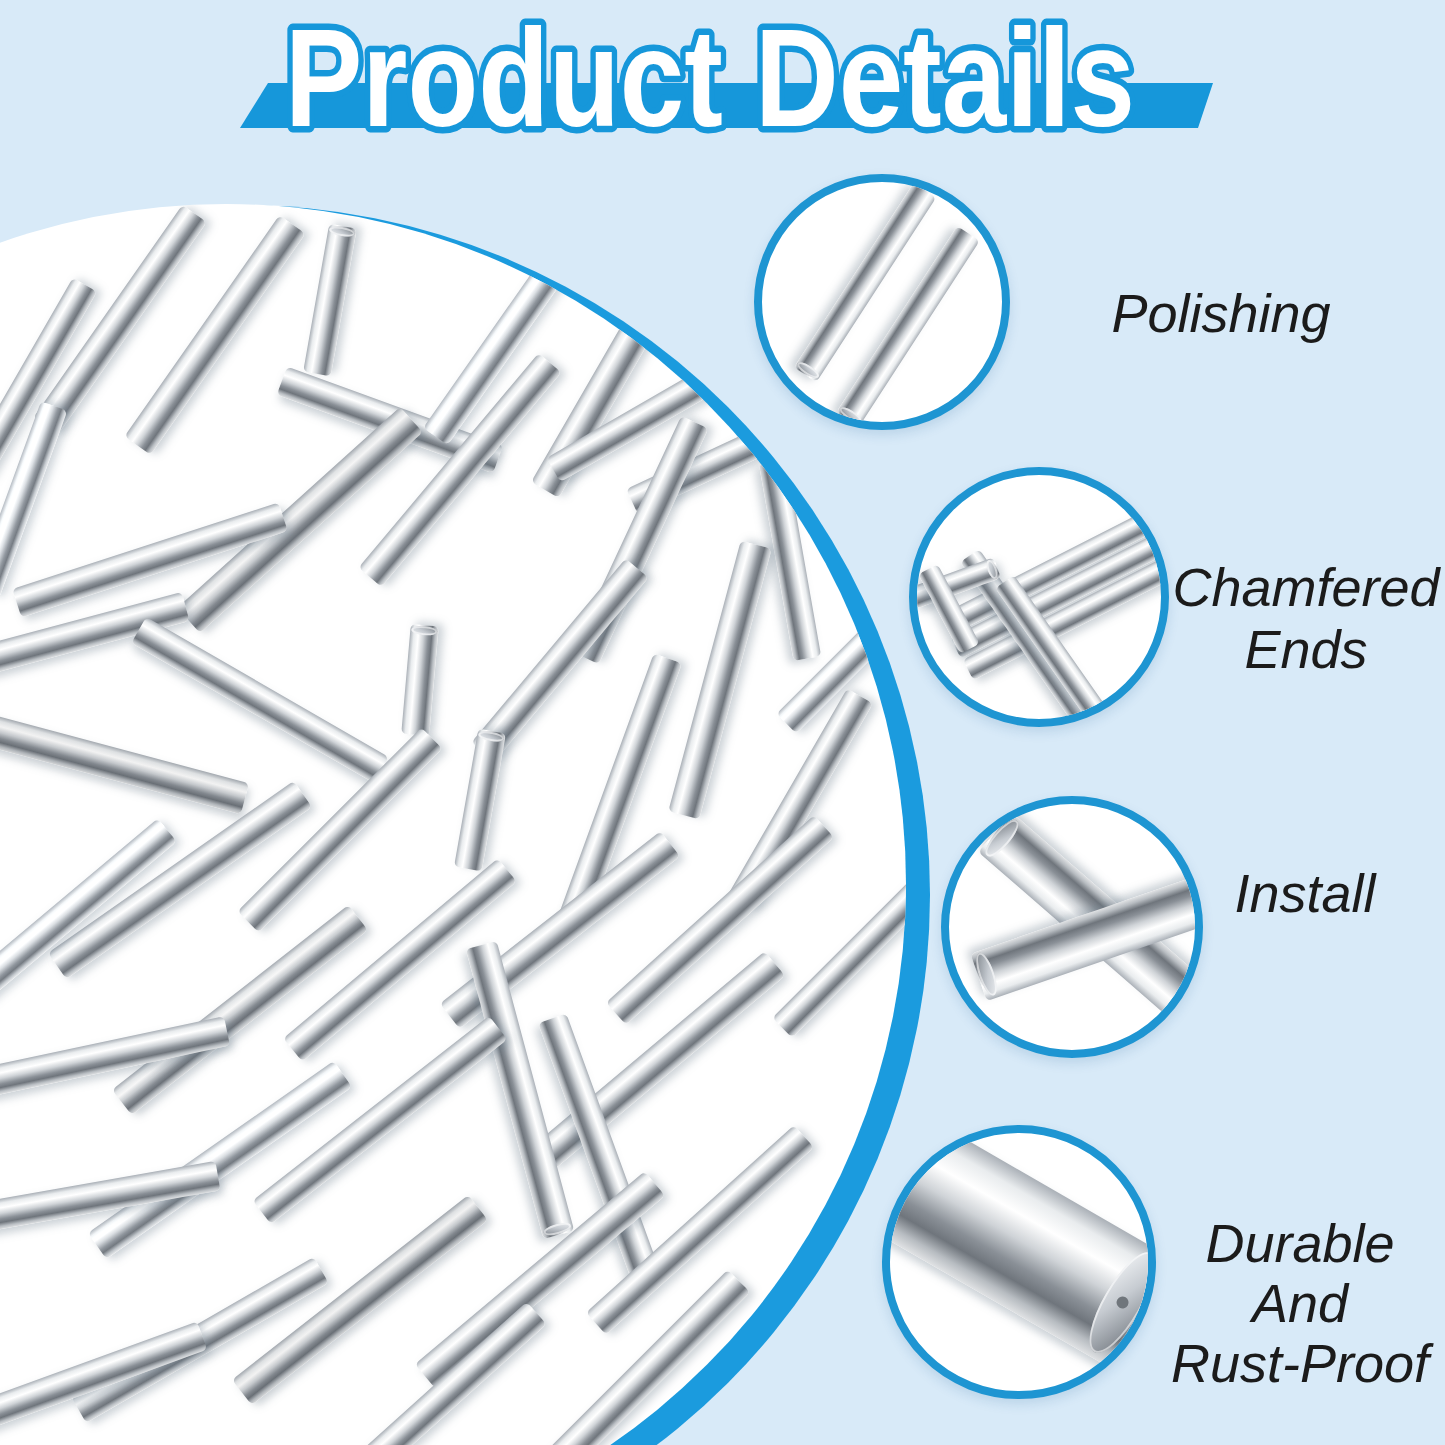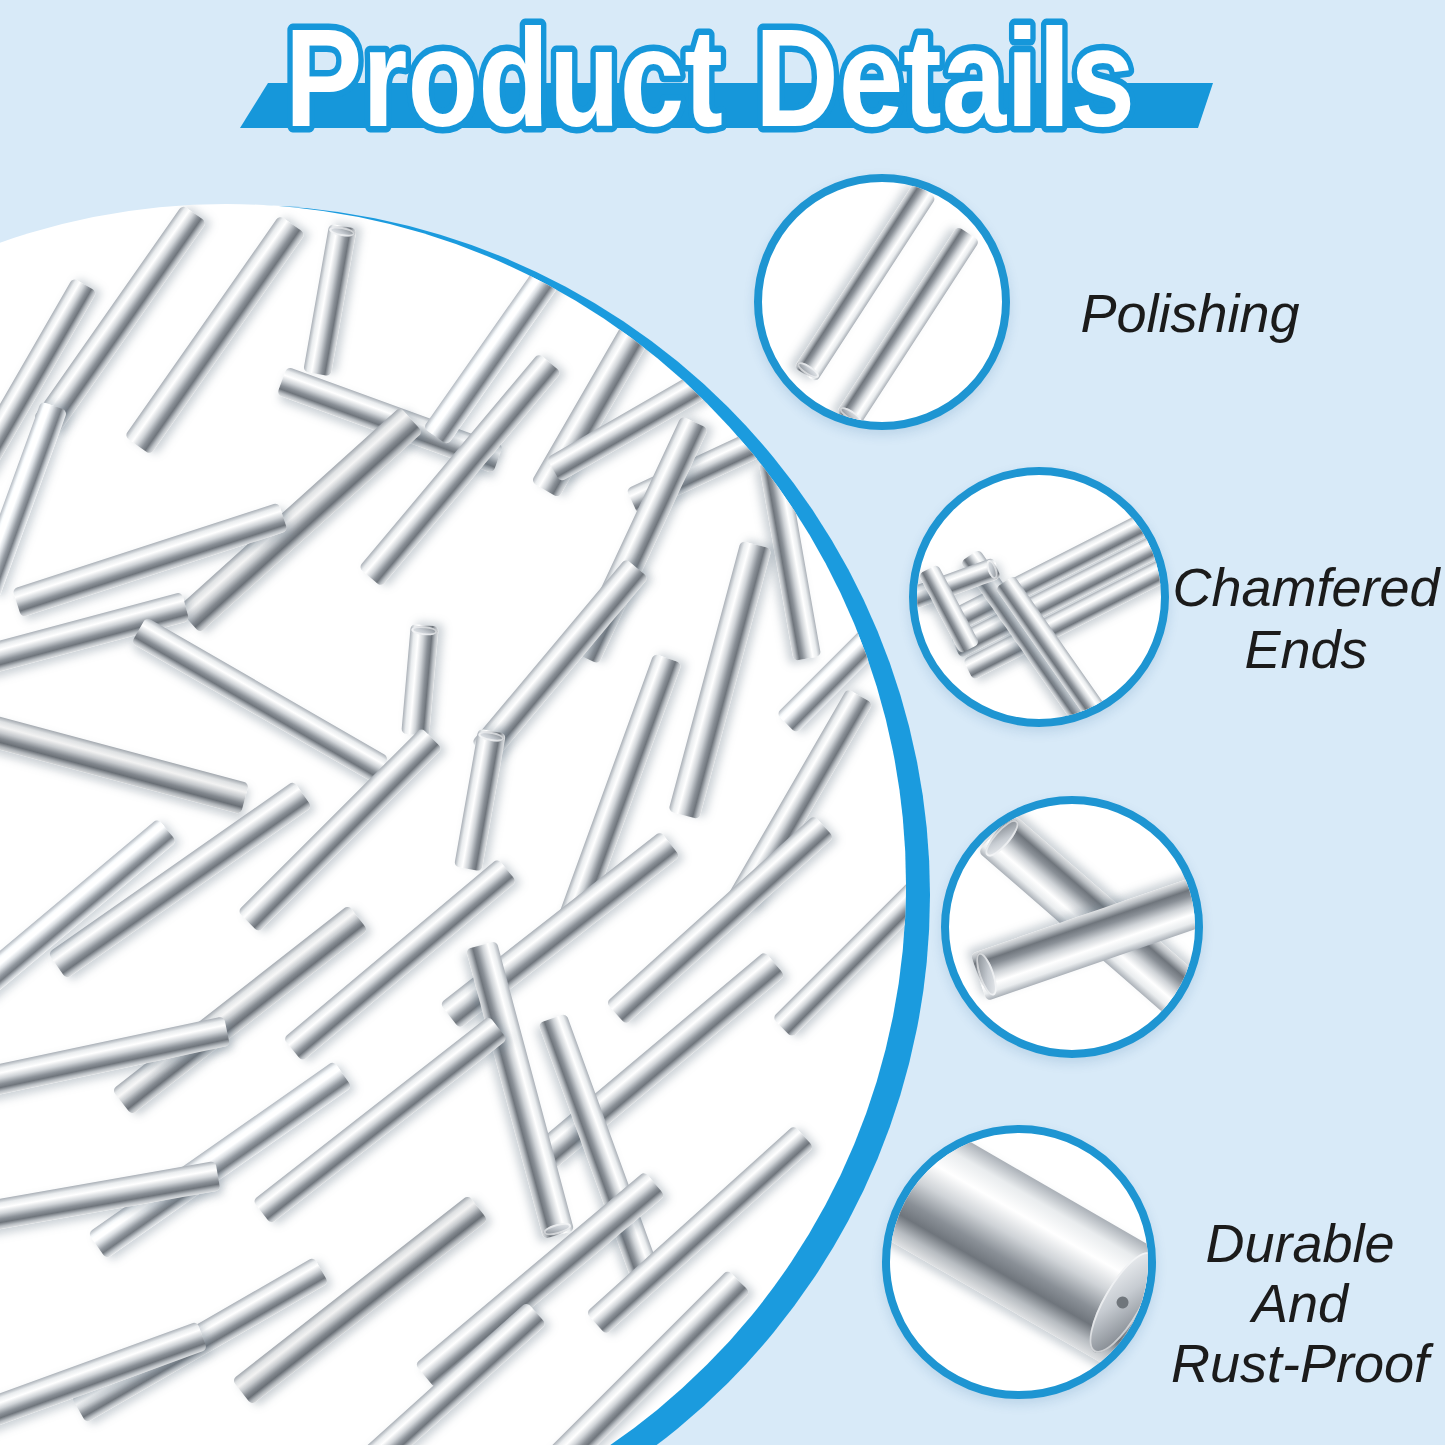--- a/index.html
+++ b/index.html
@@ -57,7 +57,7 @@
     font-size:54px;text-align:center;letter-spacing:0;
   }
   .label .ln{display:block;}
-  .lb1{left:1040px;top:283px;width:300px;line-height:60px;}
+  .lb1{left:1071px;top:283px;width:300px;line-height:60px;}
   .lb2{left:1156px;top:556px;width:300px;line-height:62px;}
   .lb3{left:1165px;top:864px;width:280px;line-height:58px;}
   .lb4{left:1148px;top:1213px;width:304px;line-height:60px;}

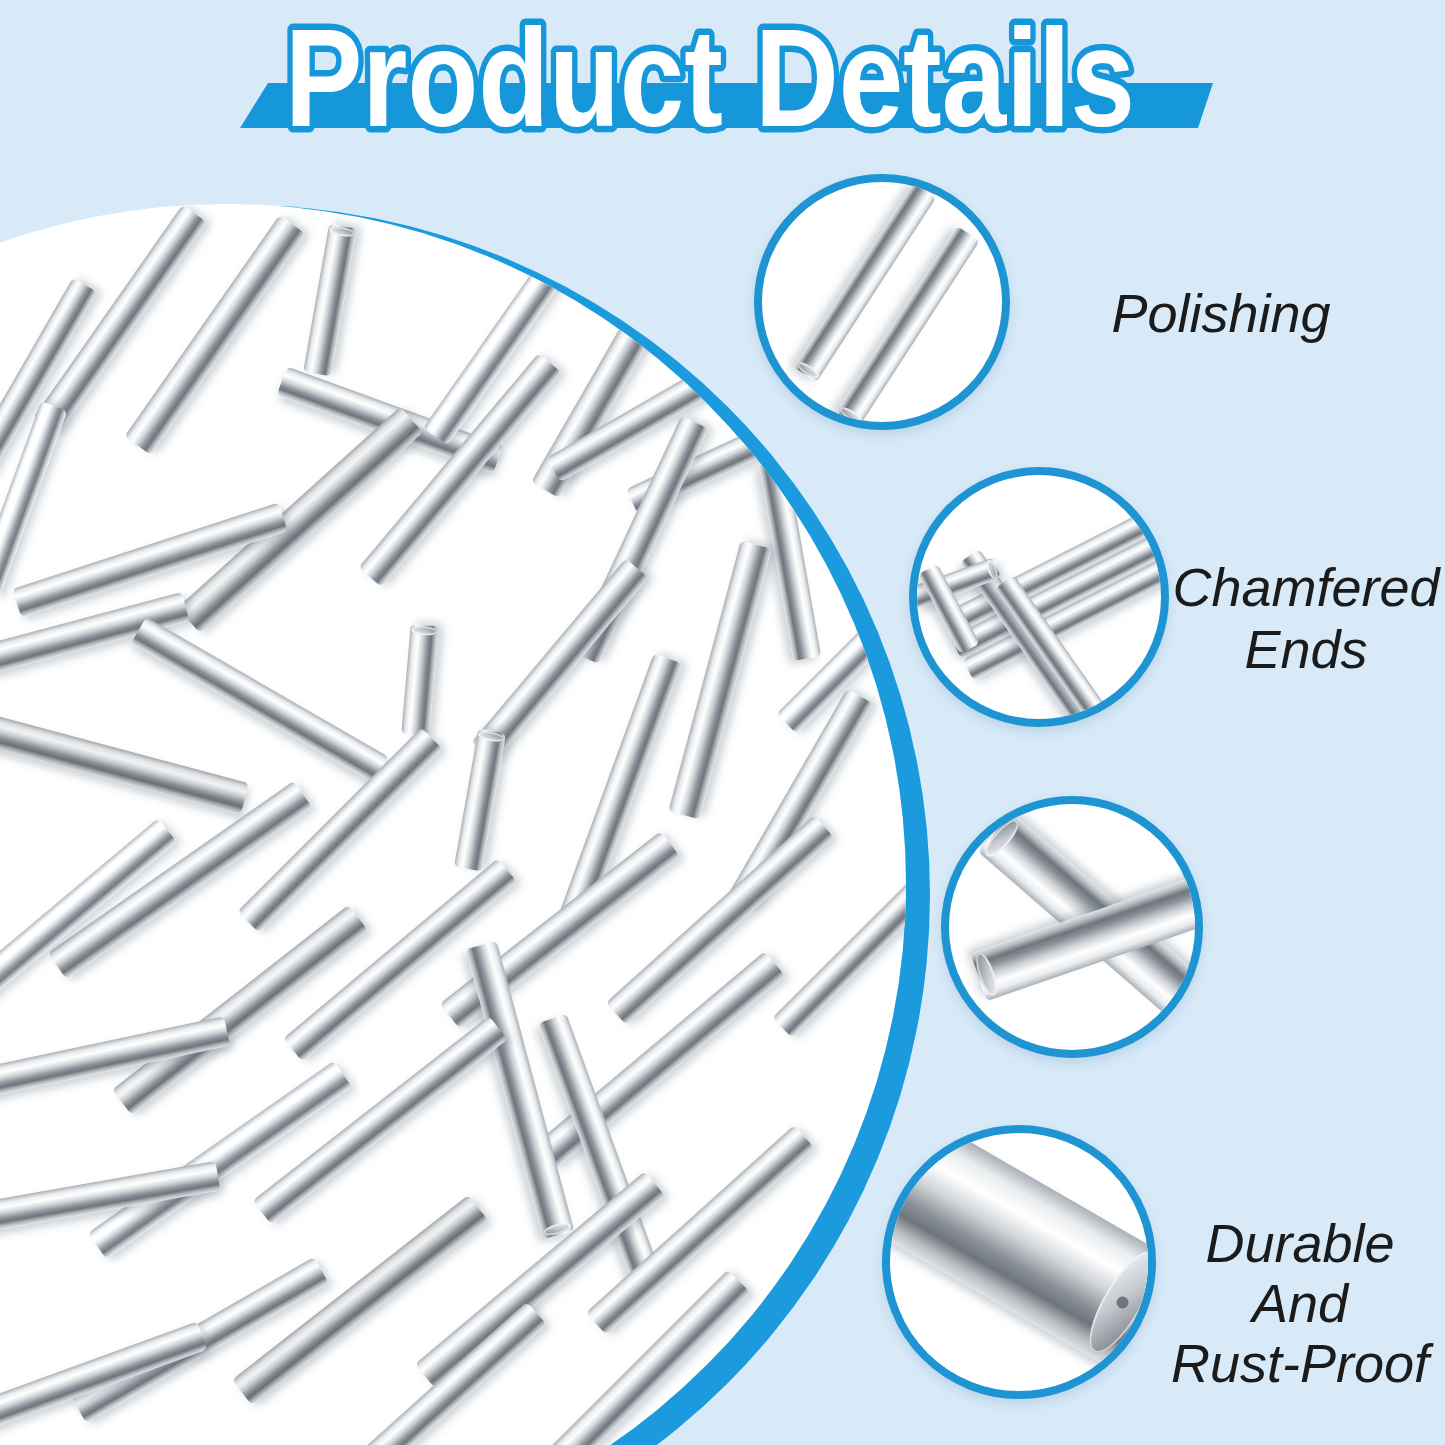--- a/index.html
+++ b/index.html
@@ -183,6 +183,7 @@
       </div>
   </div>
   <div class="label lb3">
+    <span class="ln">Install</span>
   </div>
 
   <div class="feature-circle fc4">

